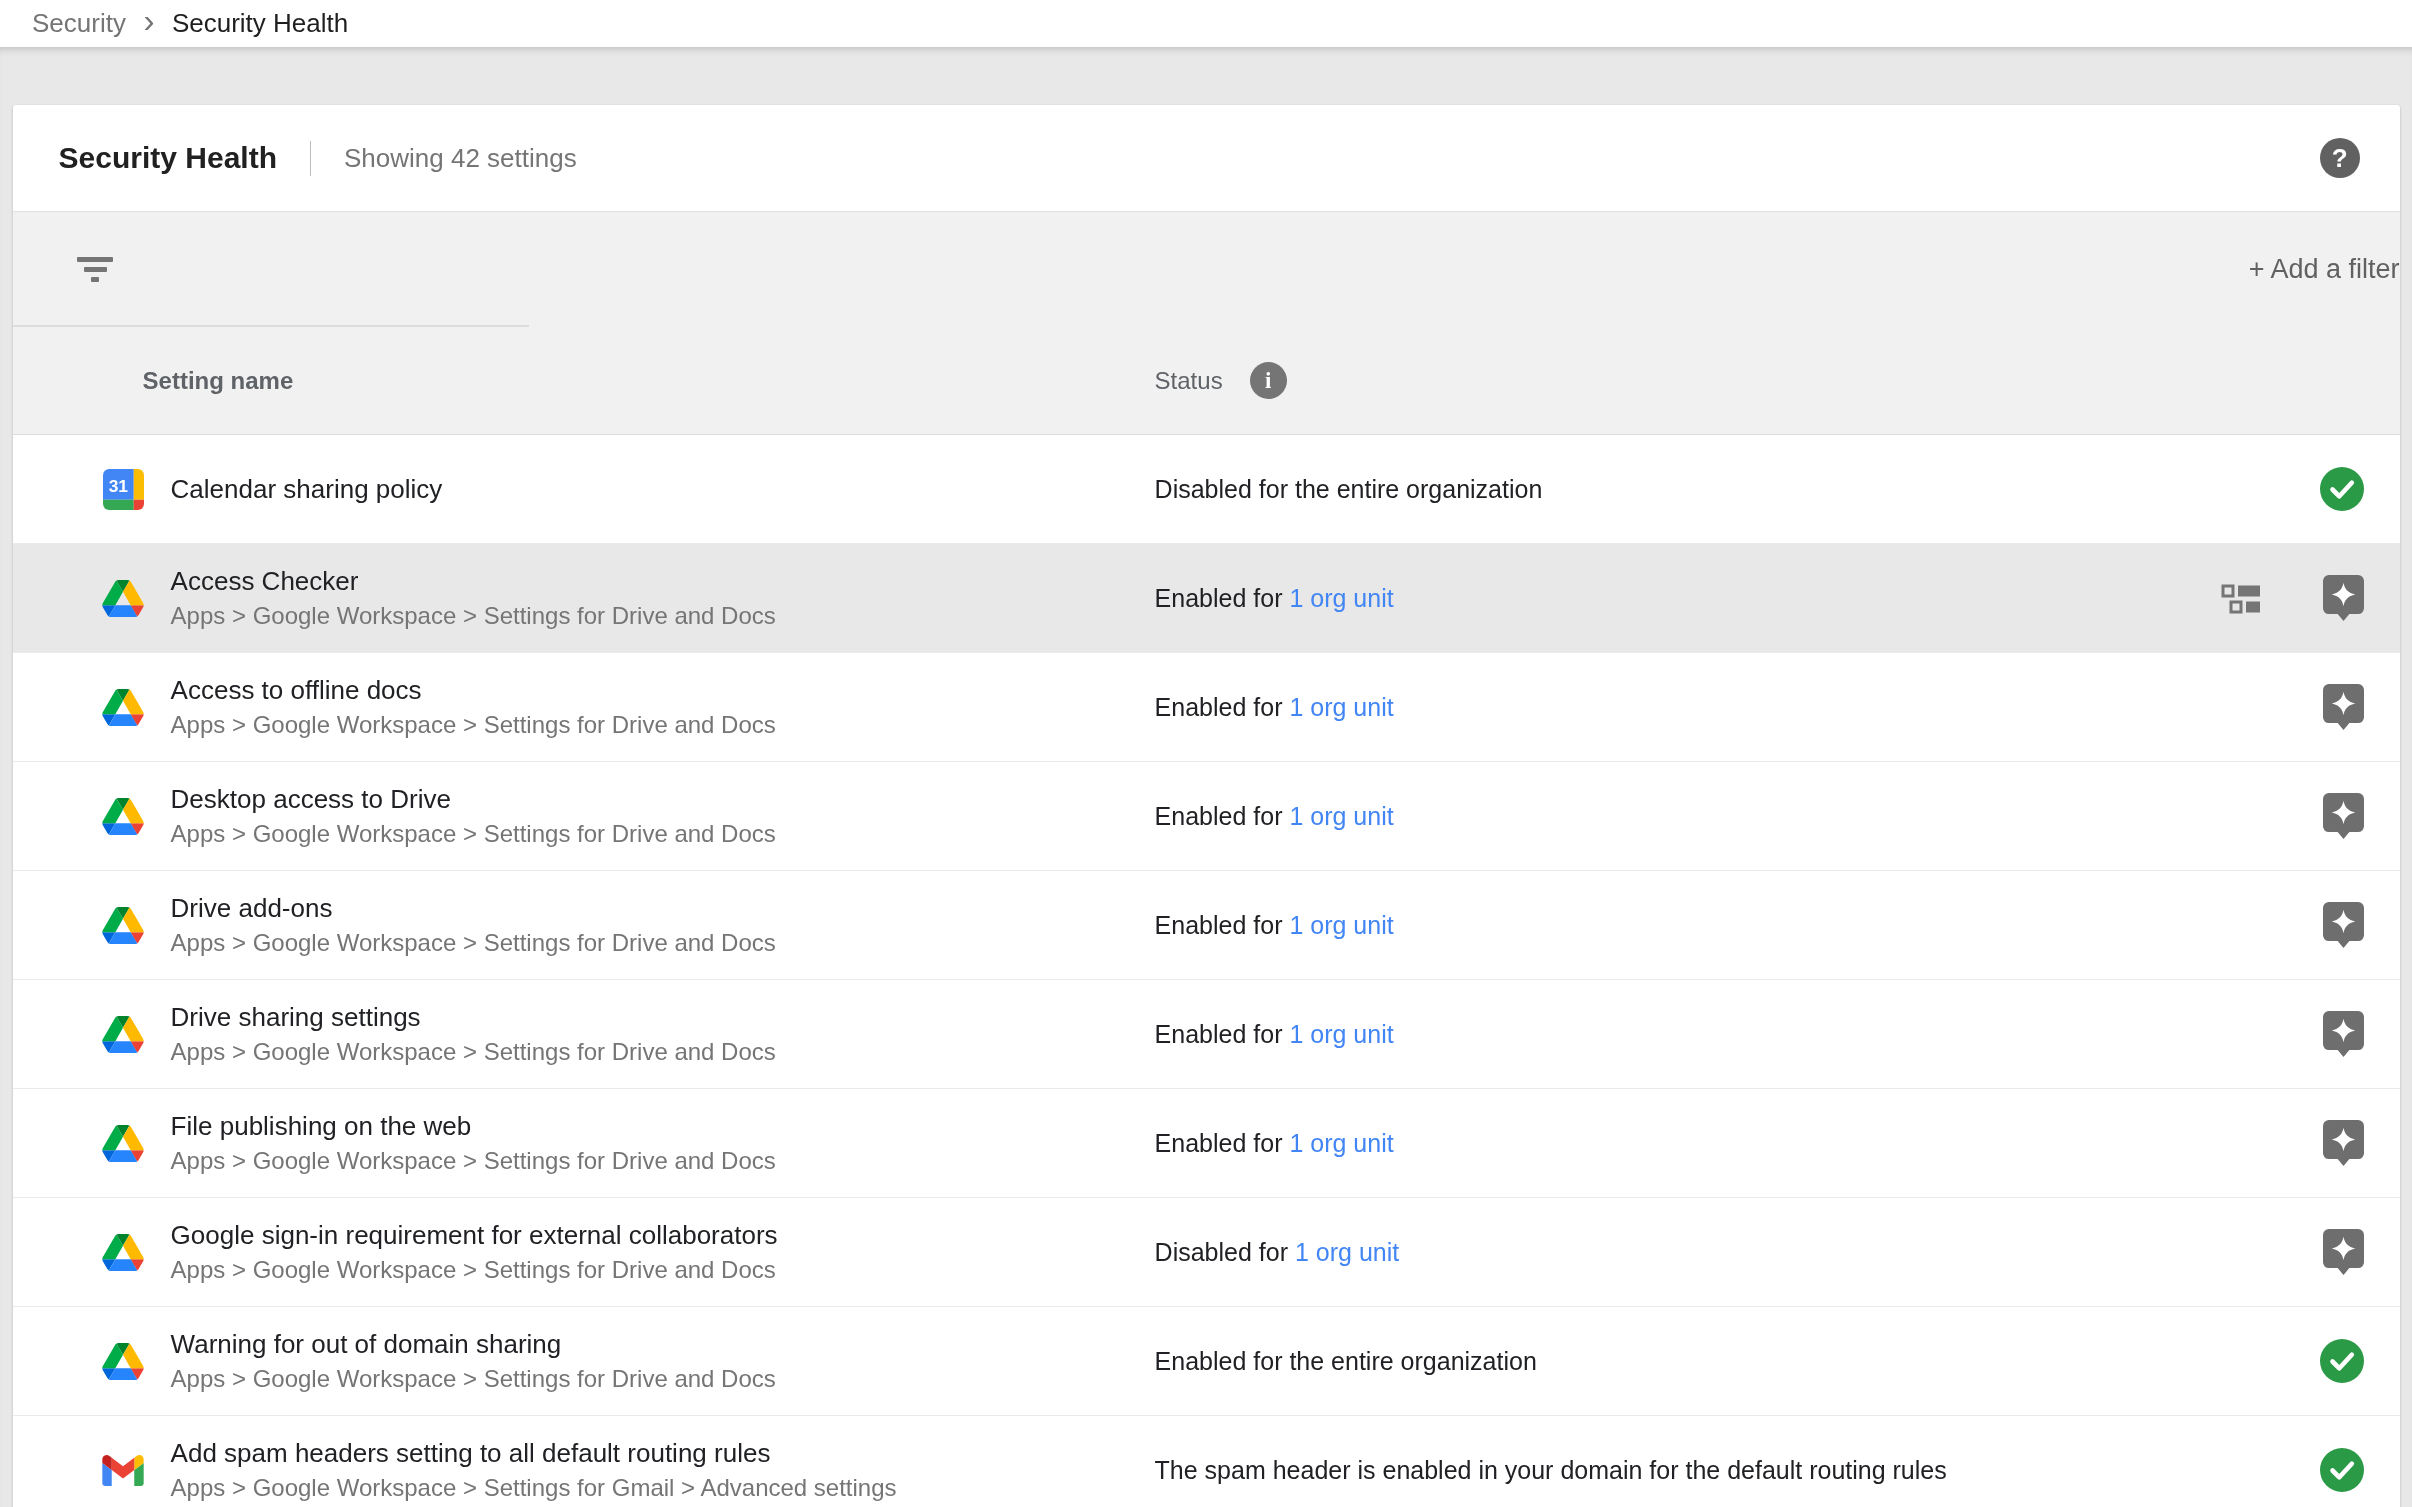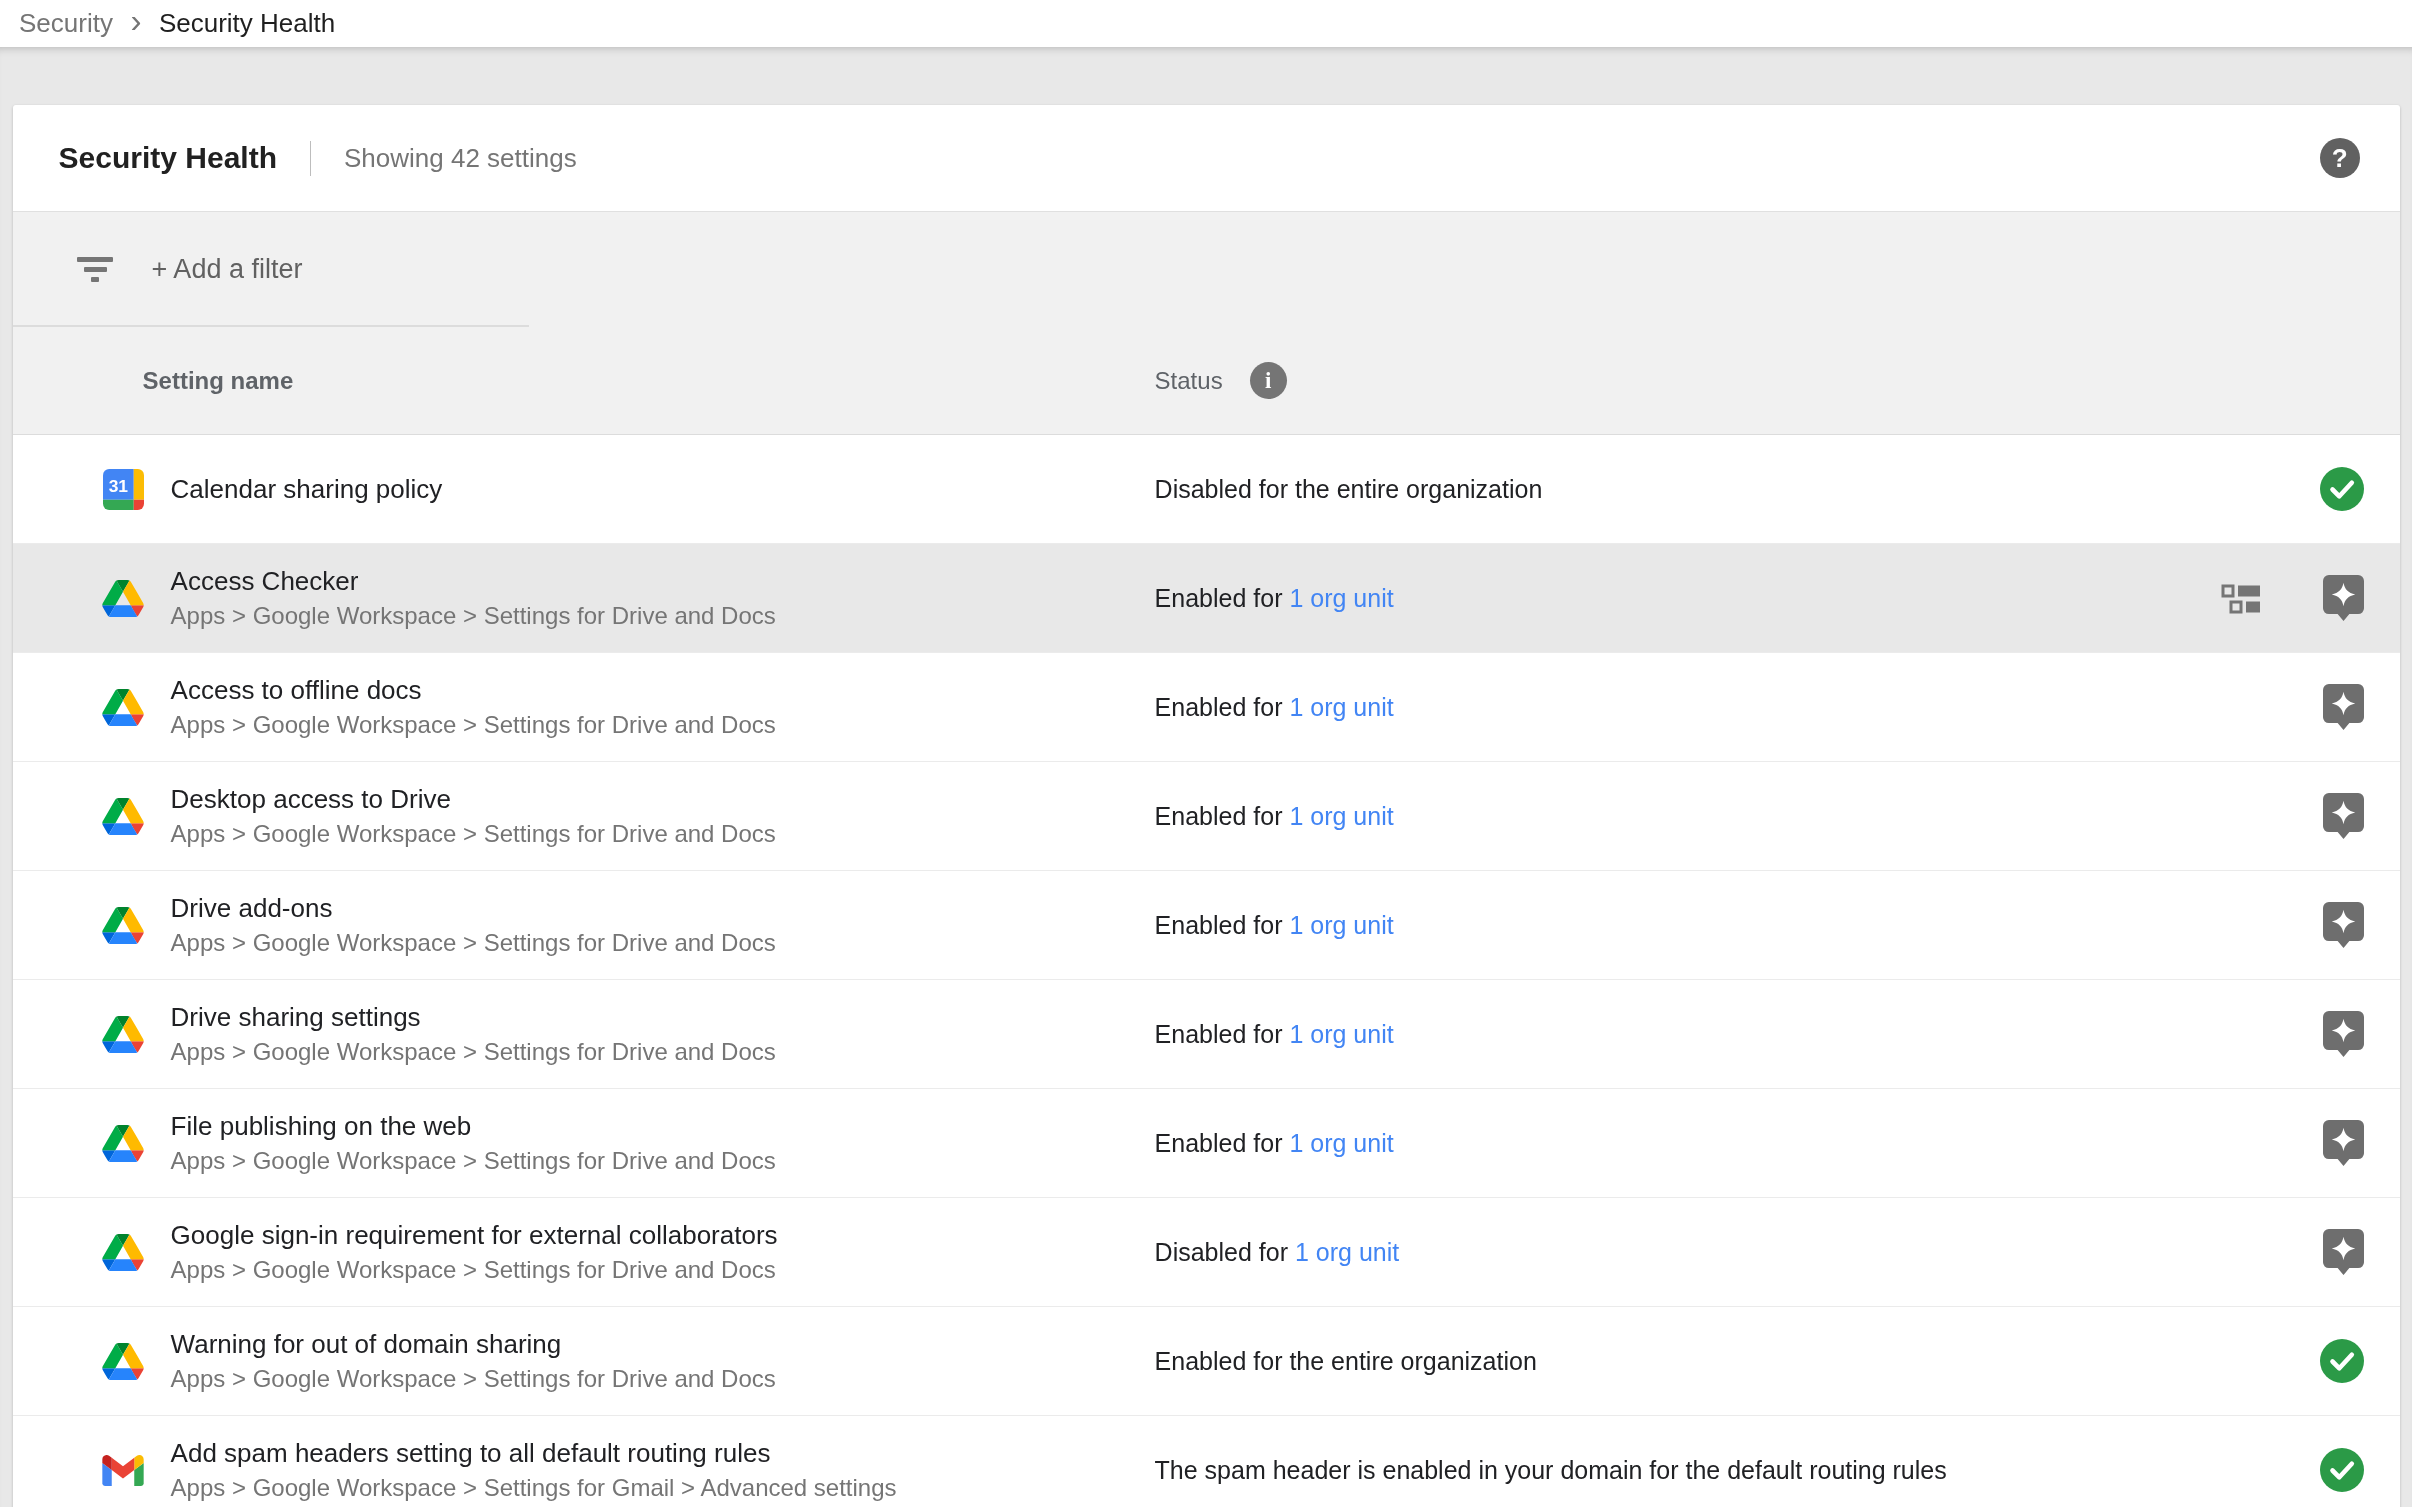--- a/index.html
+++ b/index.html
@@ -8,7 +8,7 @@
 
   
   .crumb-bar { height:47px; background:#fff; display:flex; align-items:center;
-    padding-left:19px; position:relative; z-index:3; }
+    padding-left:32px; position:relative; z-index:3; }
   .crumb-parent { font-size:26px; color:#757575; }
   .crumb-chev { font-size:33px; color:#757575; margin:0 17.5px 5.8px 17.5px; line-height:1; }
   .crumb-current { font-size:26px; color:#1f1f1f; font-weight:500; }

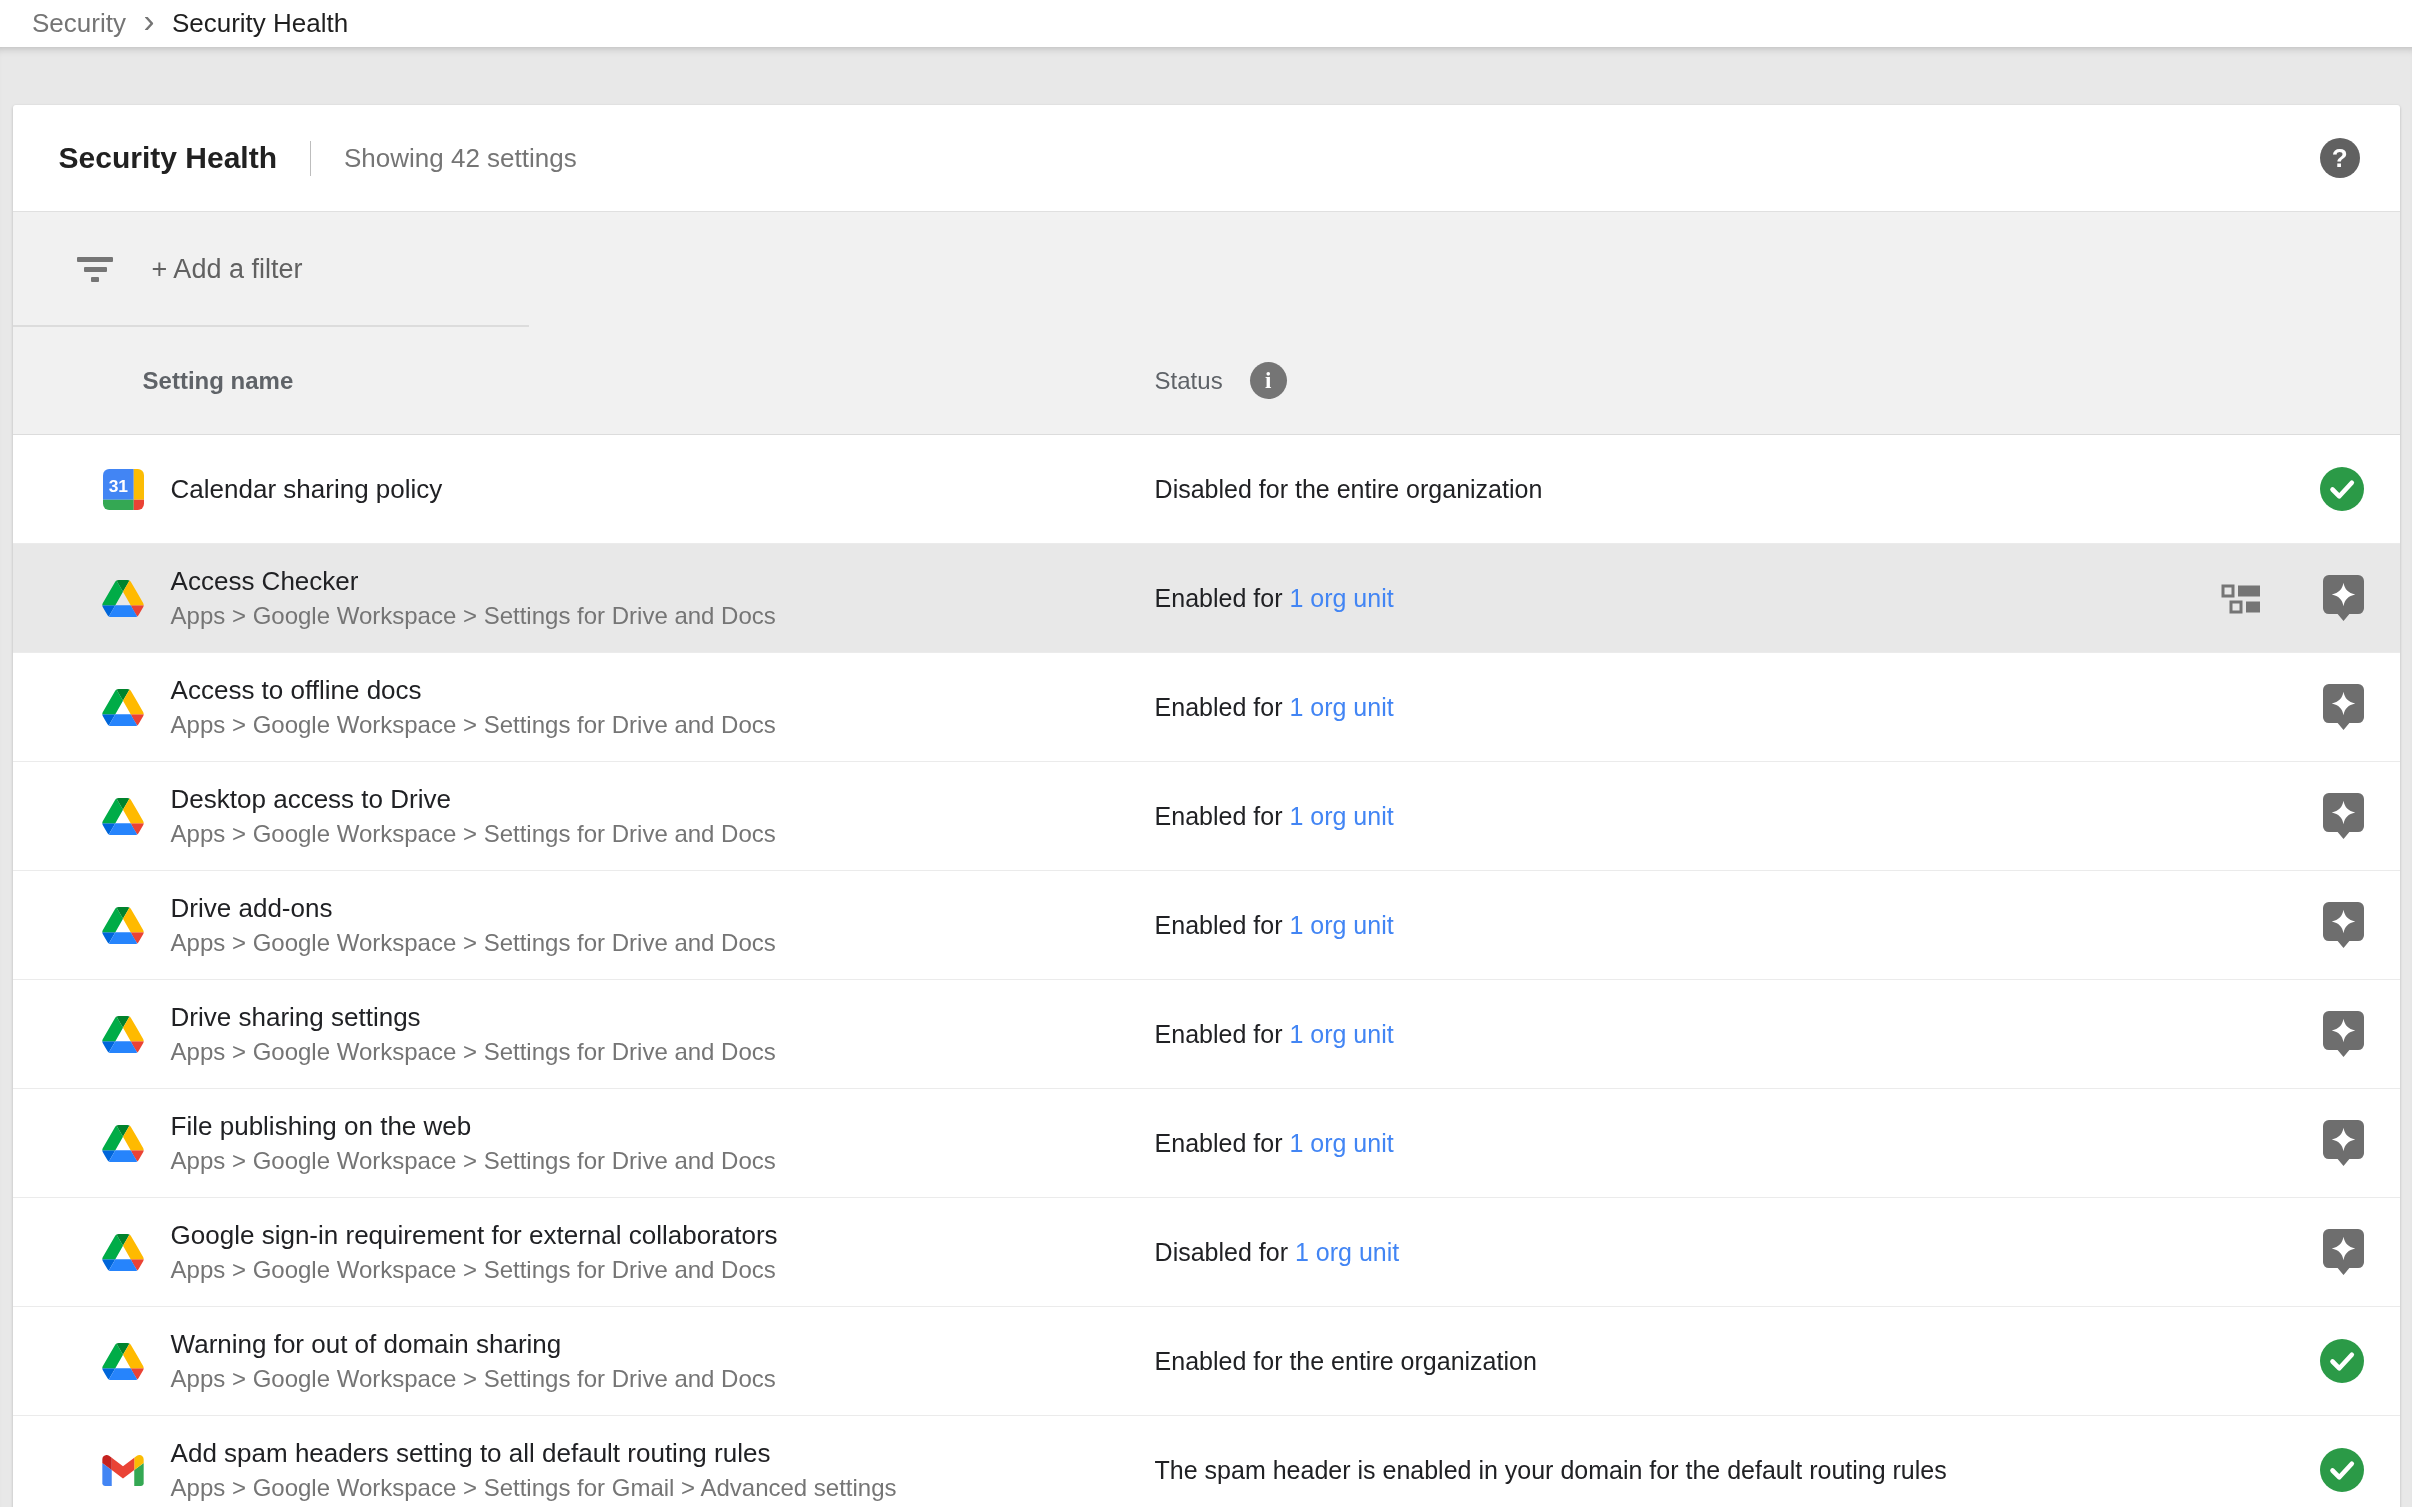--- a/index.html
+++ b/index.html
@@ -32,7 +32,7 @@
 
   
   .tools { background:#f1f1f1; }
-  .filter-row { height:115px; display:flex; align-items:center; padding-left:64px; position:relative; }
+  .filter-row { height:115px; display:flex; align-items:center; padding-left:64px; position:relative;justify-content:space-between; }
   .filter-icon { width:37px; display:flex; flex-direction:column; align-items:center; gap:4.9px; }
   .filter-icon i { display:block; height:4.9px; background:#757575; border-radius:1px; }
   .filter-icon i:nth-child(1){ width:36px; } .filter-icon i:nth-child(2){ width:23px; } .filter-icon i:nth-child(3){ width:8.7px; }

